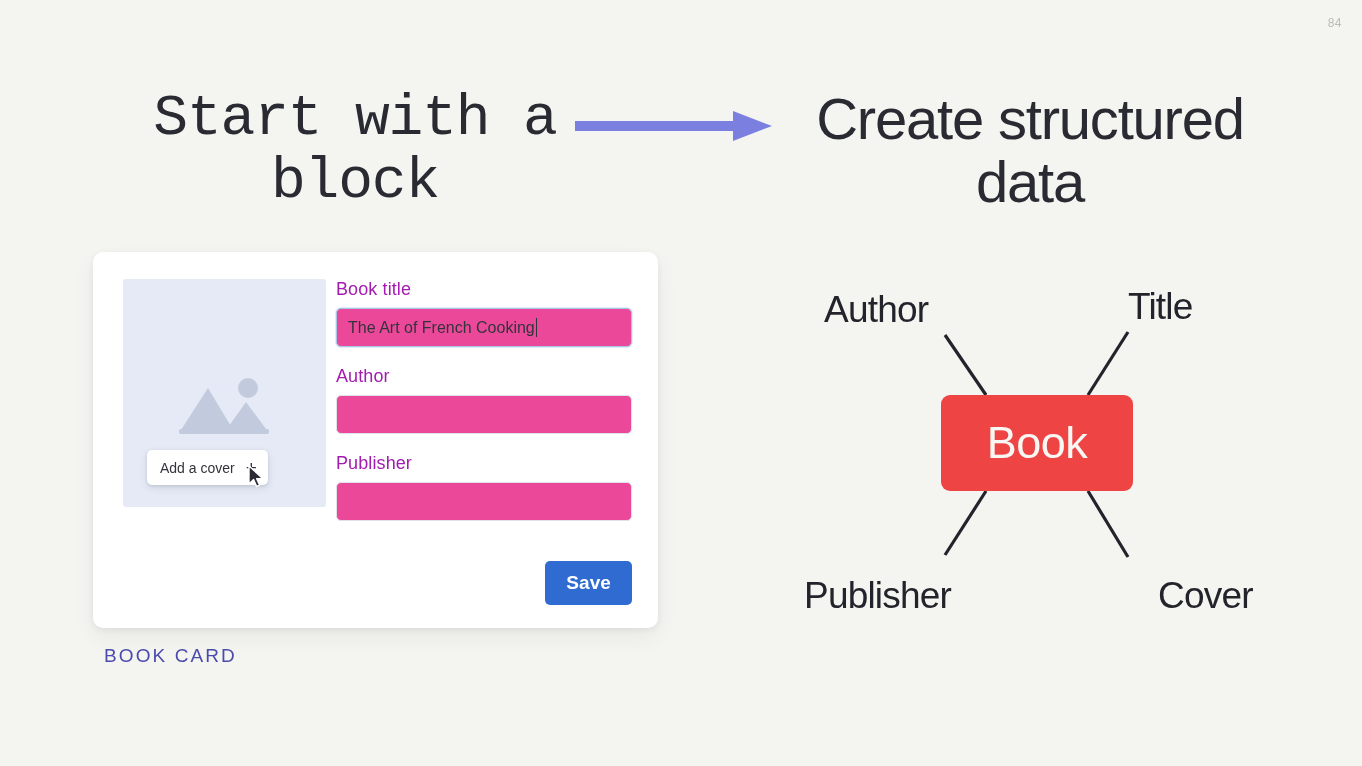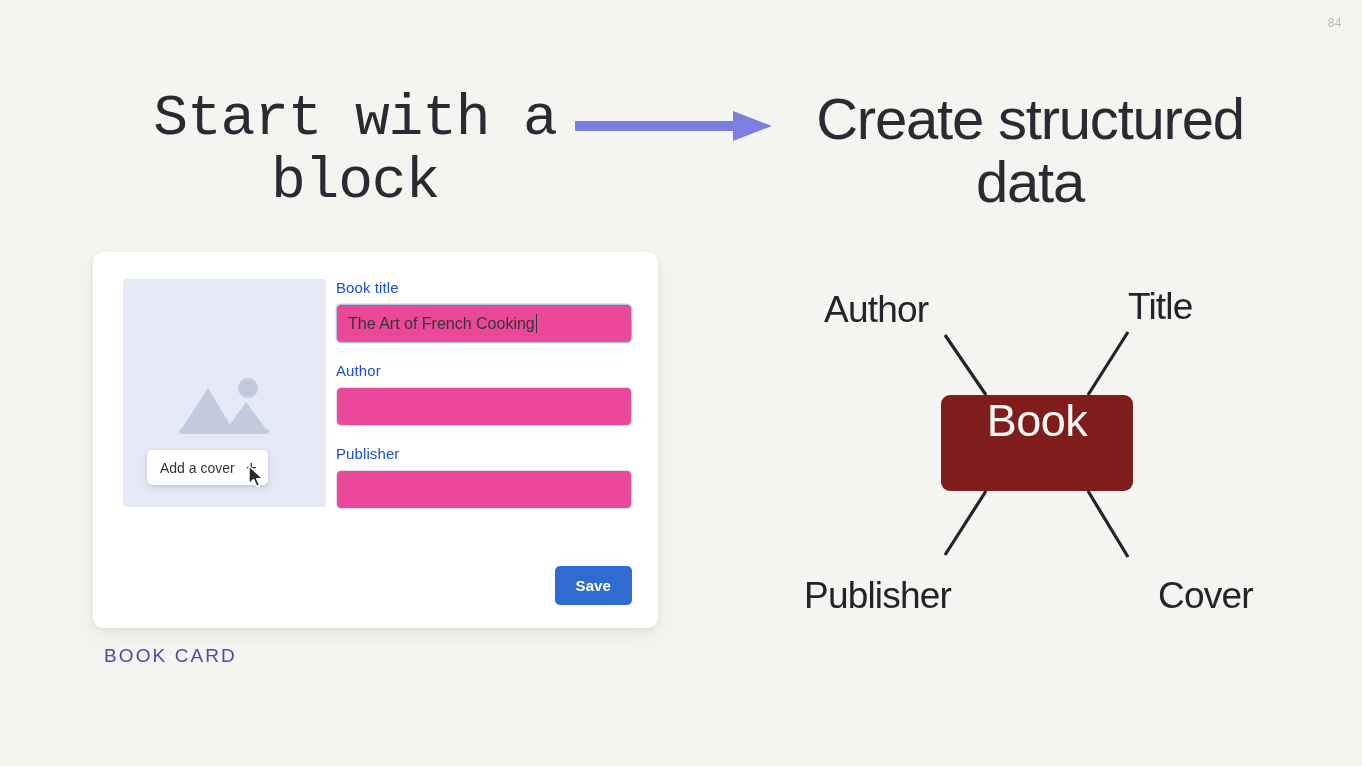--- a/index.html
+++ b/index.html
@@ -136,8 +136,8 @@
   .field { margin-bottom: 19px; }
   .field:last-of-type { margin-bottom: 0; }
   .field-label {
-    font-size: 15px;
-    color: #1d4ed8;
+    font-size: 18px;
+    color: #a21caf;
     margin-bottom: 8px;
     letter-spacing: 0.1px;
   }

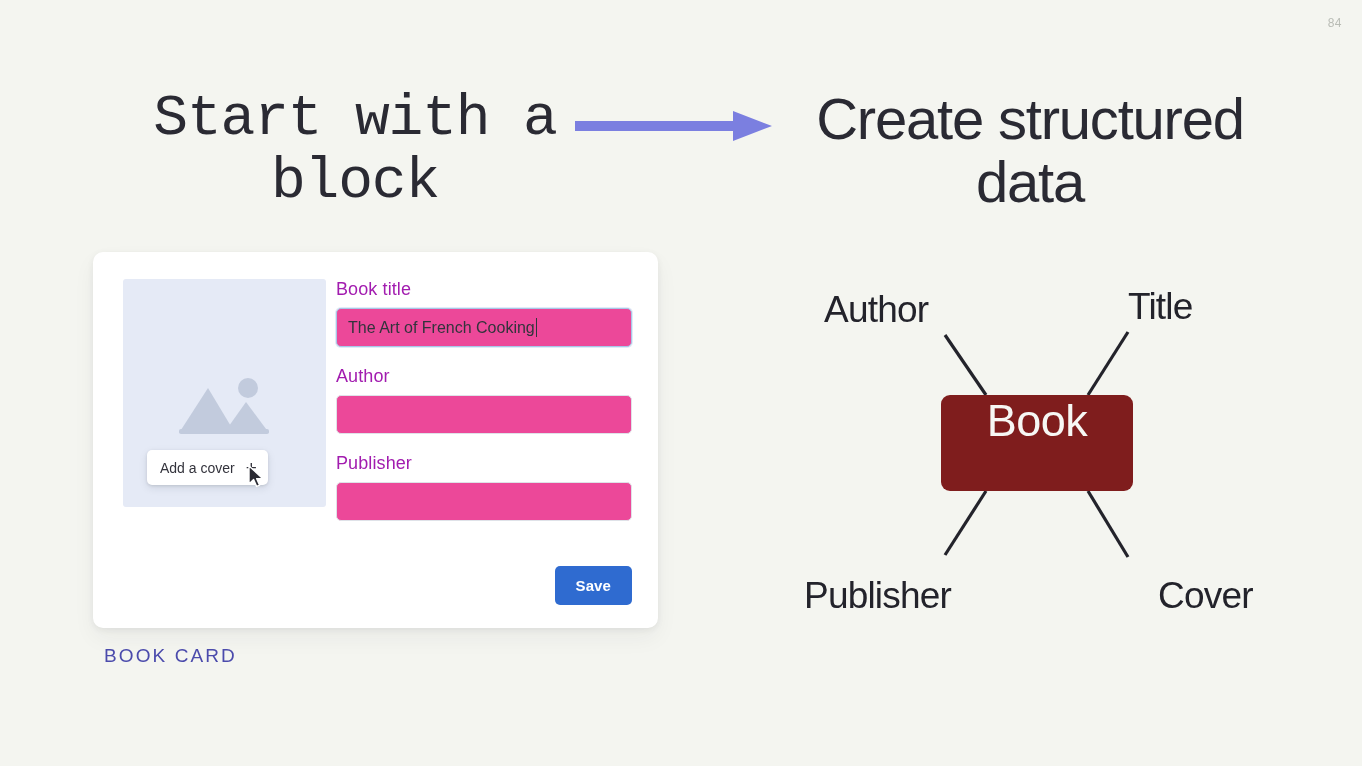--- a/index.html
+++ b/index.html
@@ -222,10 +222,10 @@
     top: 125px;
     width: 192px;
     height: 96px;
-    background: #7f1d1d;
+    background: #ef4444;
     border-radius: 9px;
     display: flex;
-    align-items: flex-start;
+    align-items: center;
     justify-content: center;
   }
   .book-node-label {

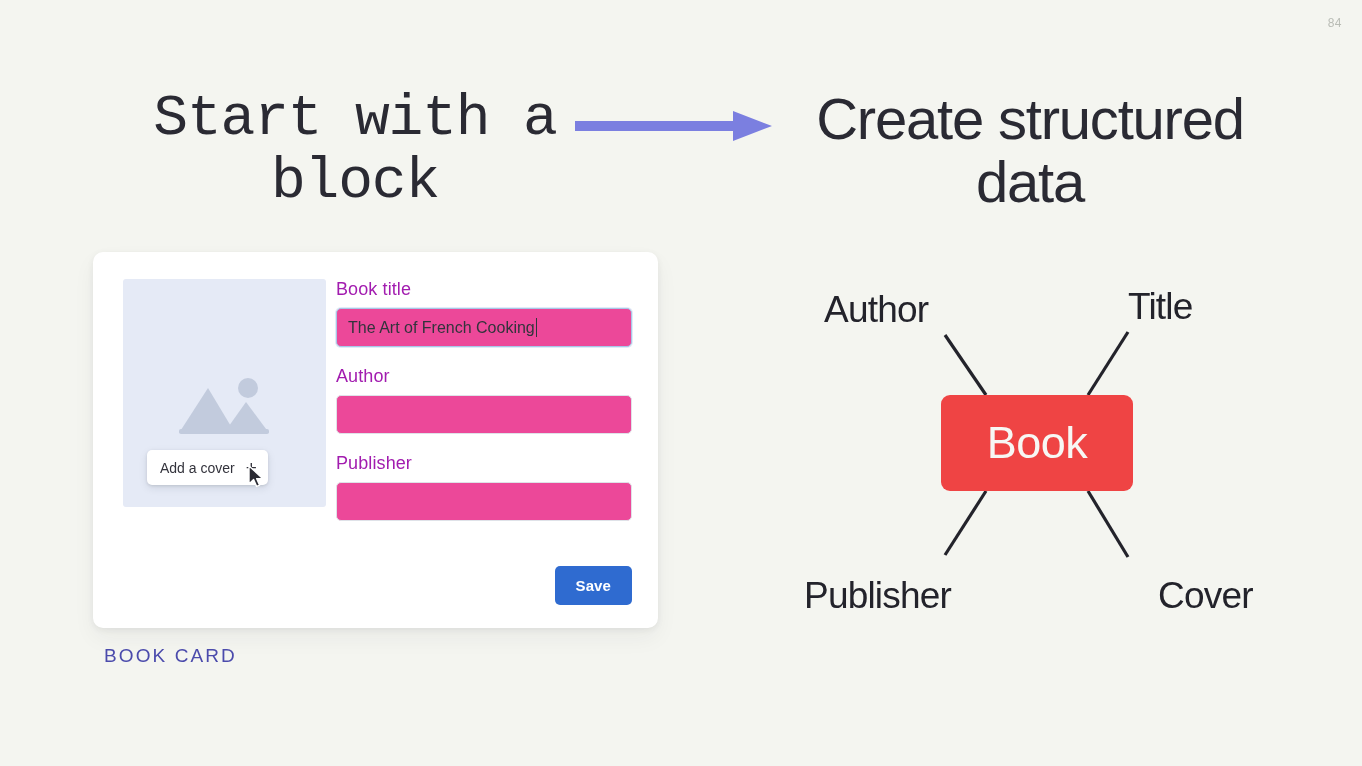--- a/index.html
+++ b/index.html
@@ -177,7 +177,7 @@
     color: #ffffff;
     border: none;
     border-radius: 5px;
-    font-size: 15px;
+    font-size: 19px;
     font-weight: 700;
     font-family: "Liberation Sans", sans-serif;
     padding: 11px 21px;

